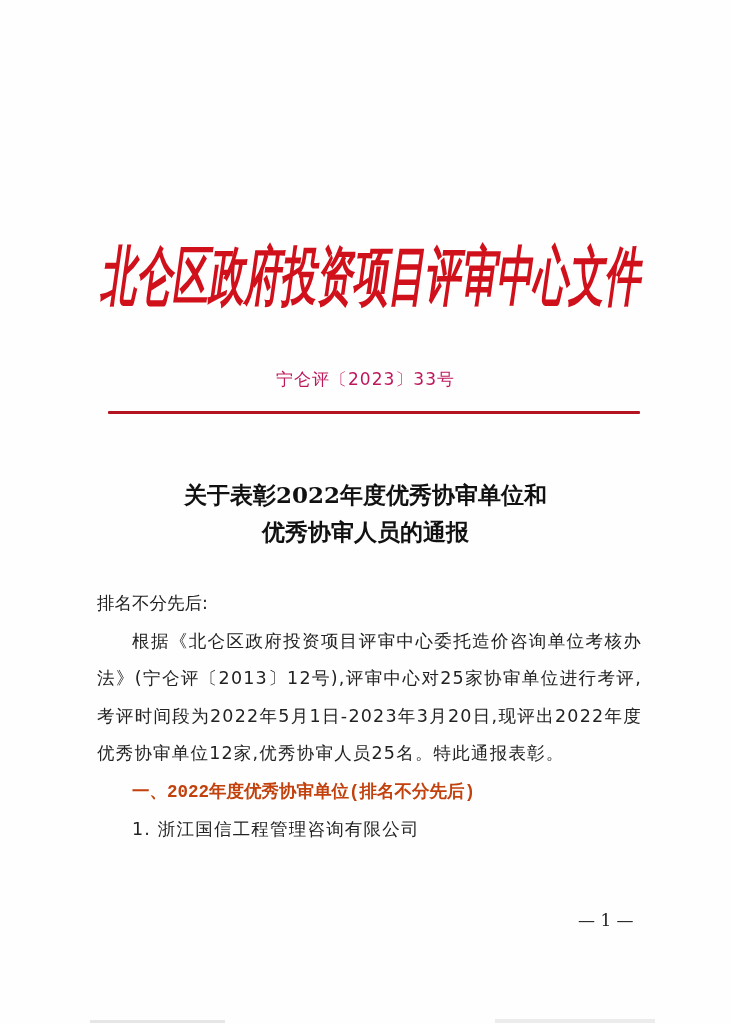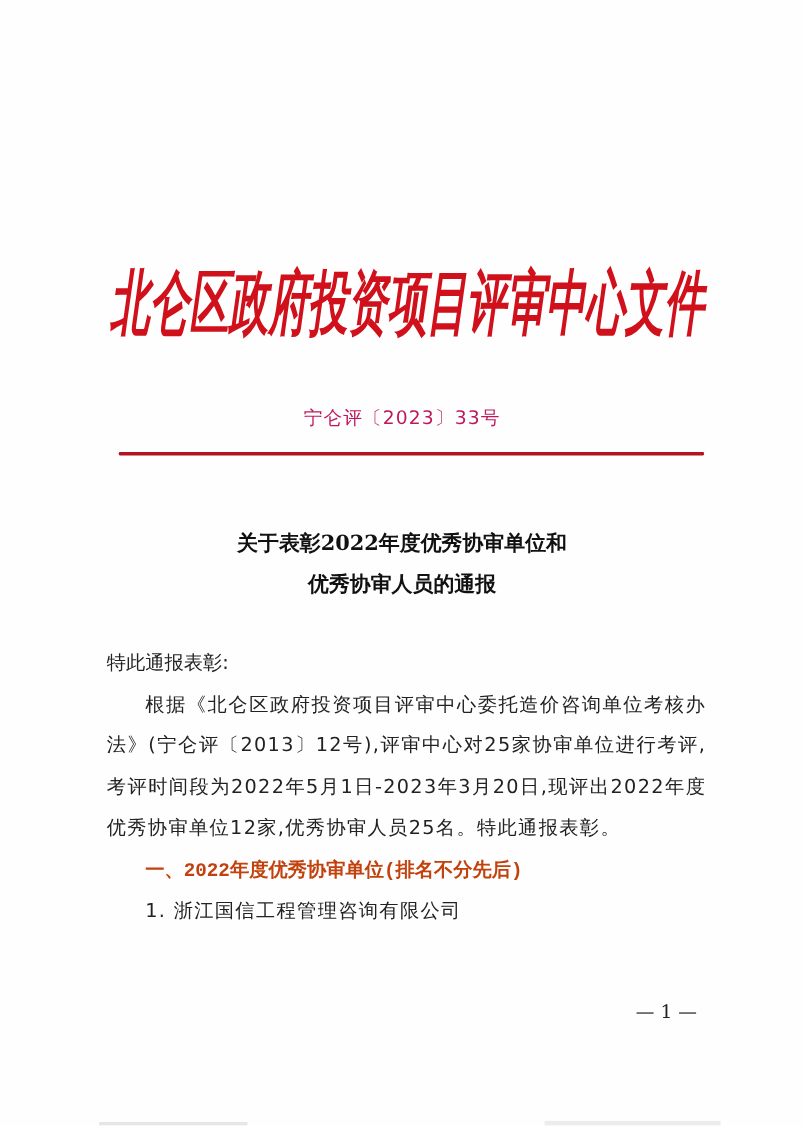--- a/index.html
+++ b/index.html
@@ -73,7 +73,7 @@
       text-align: center;
       font-family: "DejaVu Serif", "Liberation Serif", serif;
       font-weight: bold;
-      font-size: 19px;
+      font-size: 23px;
       line-height: 37px;
       color: #111;
     }

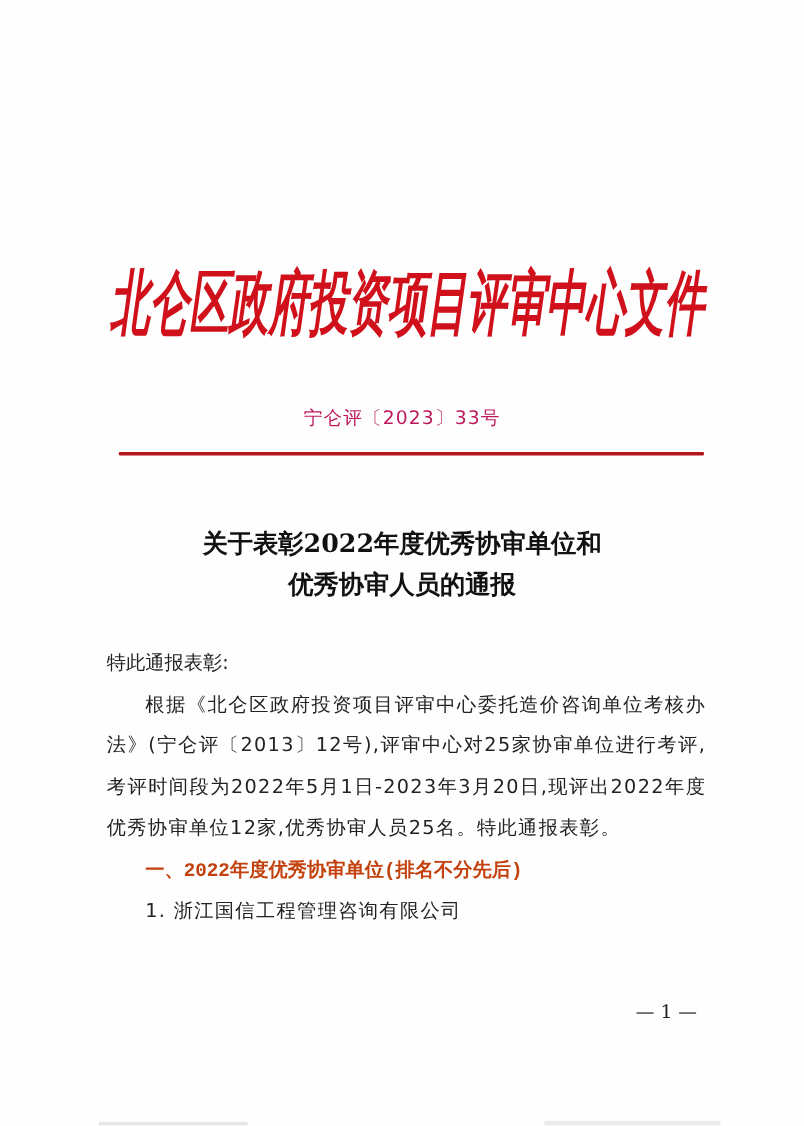--- a/index.html
+++ b/index.html
@@ -154,7 +154,7 @@
   </div>
 
   <div class="body-text">
-    <p class="salutation">特此通报表彰:</p>
+    <p class="salutation">排名不分先后:</p>
     <p class="para">根据《北仑区政府投资项目评审中心委托造价咨询单位考核办法》(宁仑评〔2013〕12号),评审中心对25家协审单位进行考评,考评时间段为2022年5月1日-2023年3月20日,现评出2022年度优秀协审单位12家,优秀协审人员25名。特此通报表彰。</p>
     <p class="section-heading">一、2022年度优秀协审单位(排名不分先后)</p>
     <p class="list-item">1. 浙江国信工程管理咨询有限公司</p>

